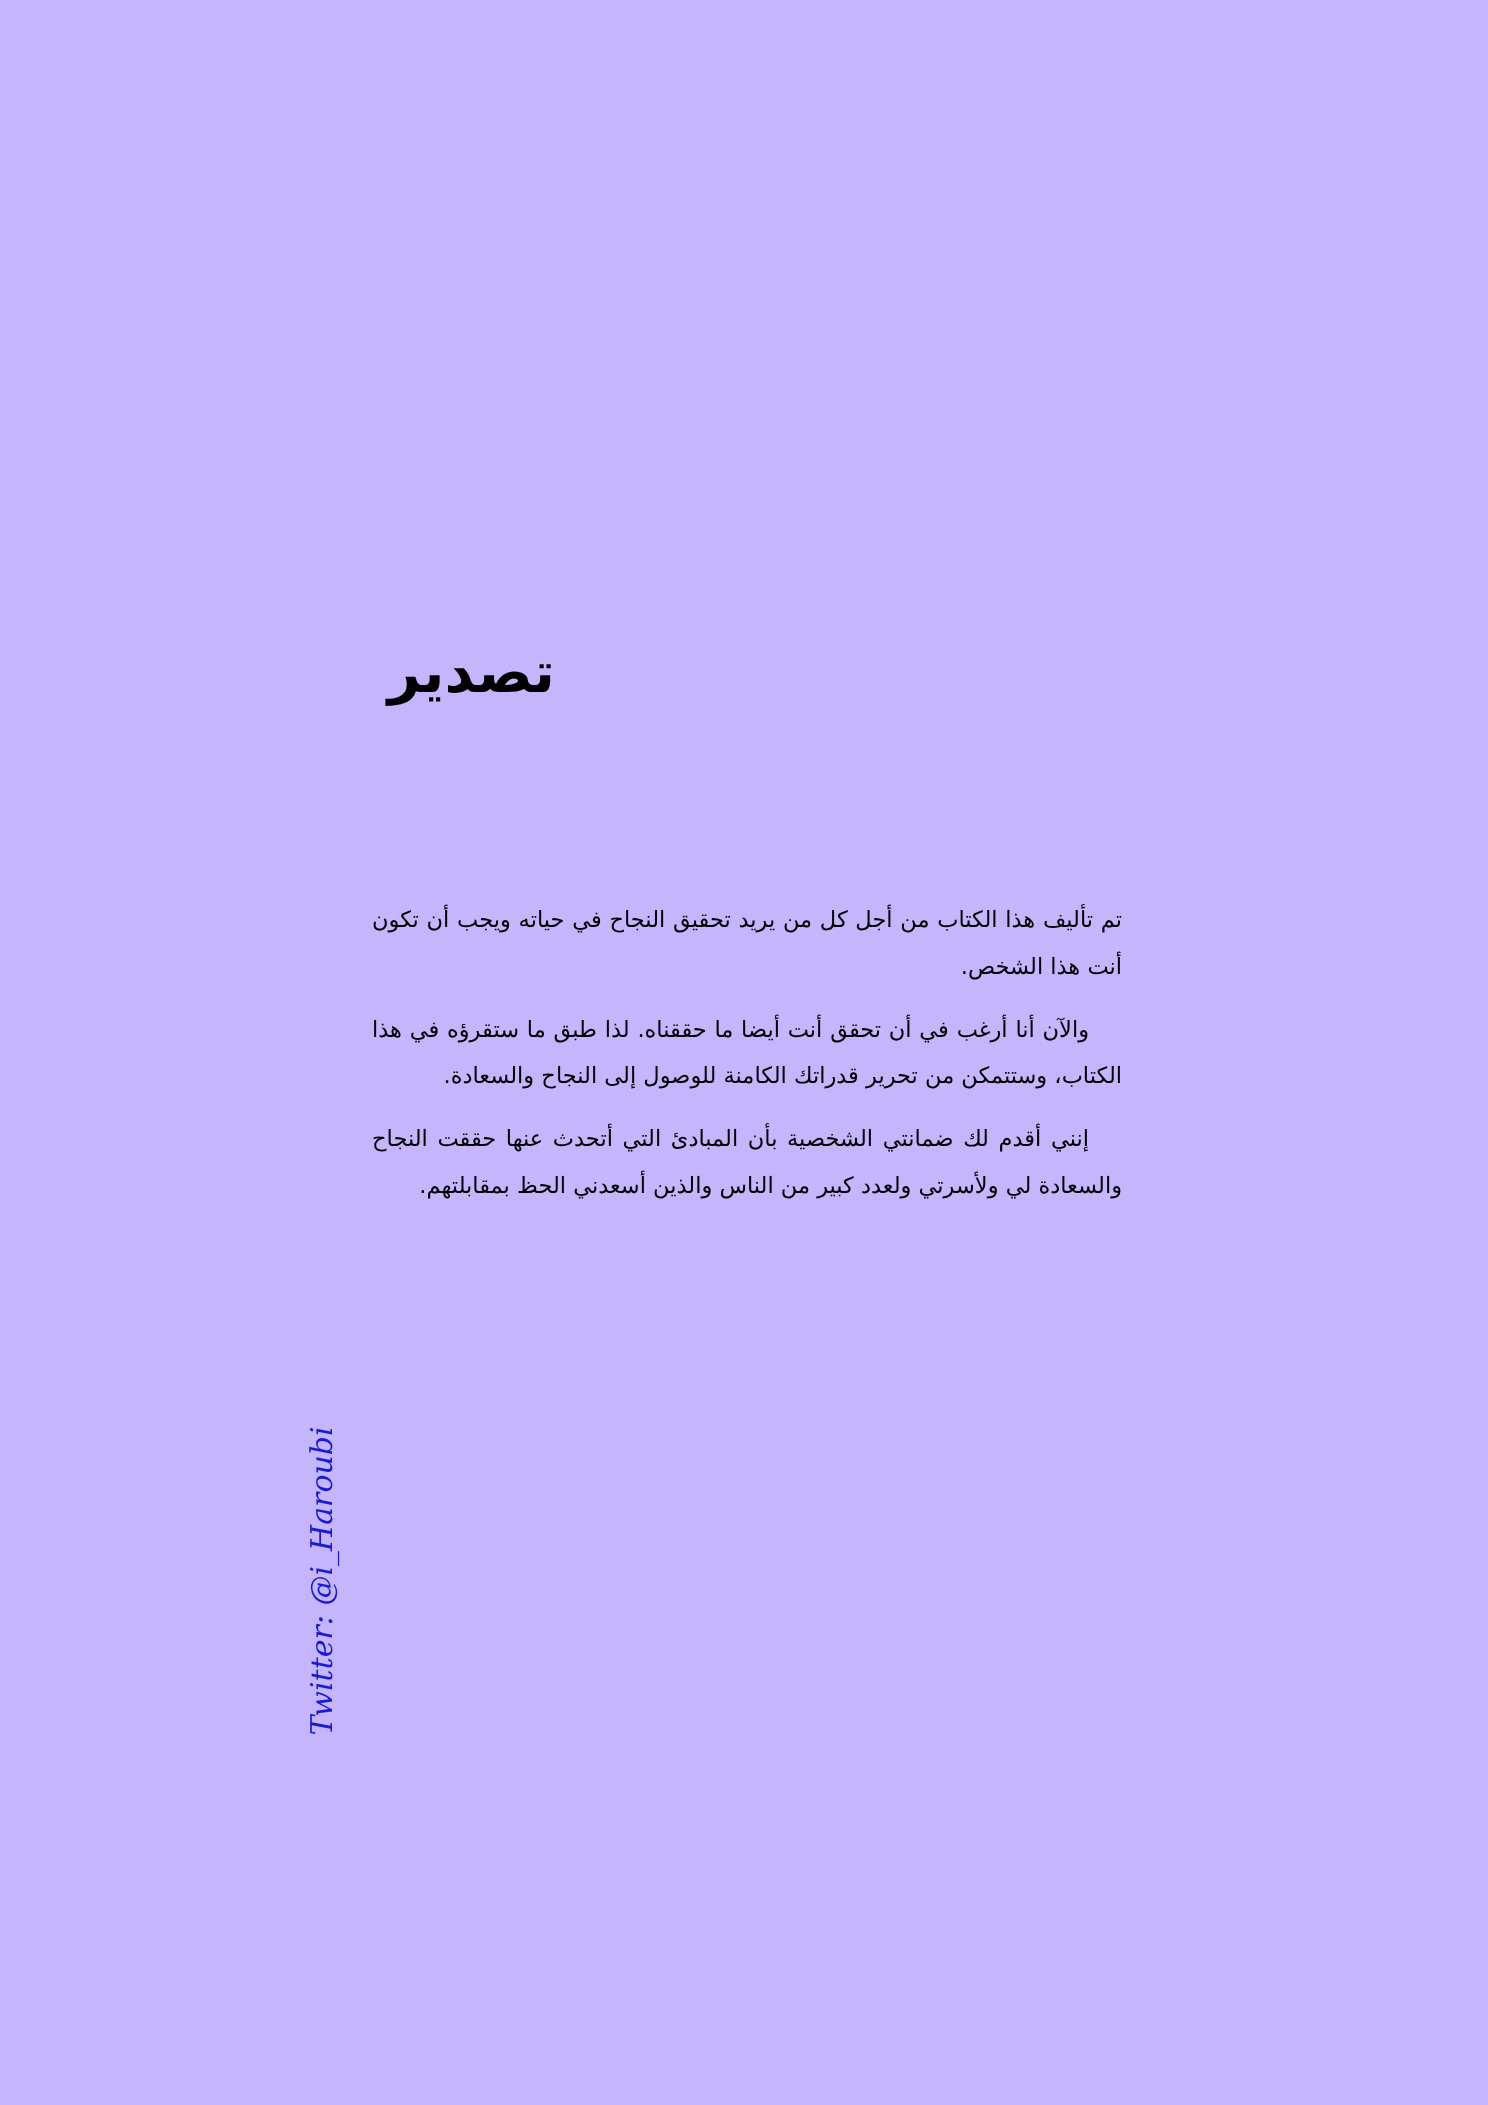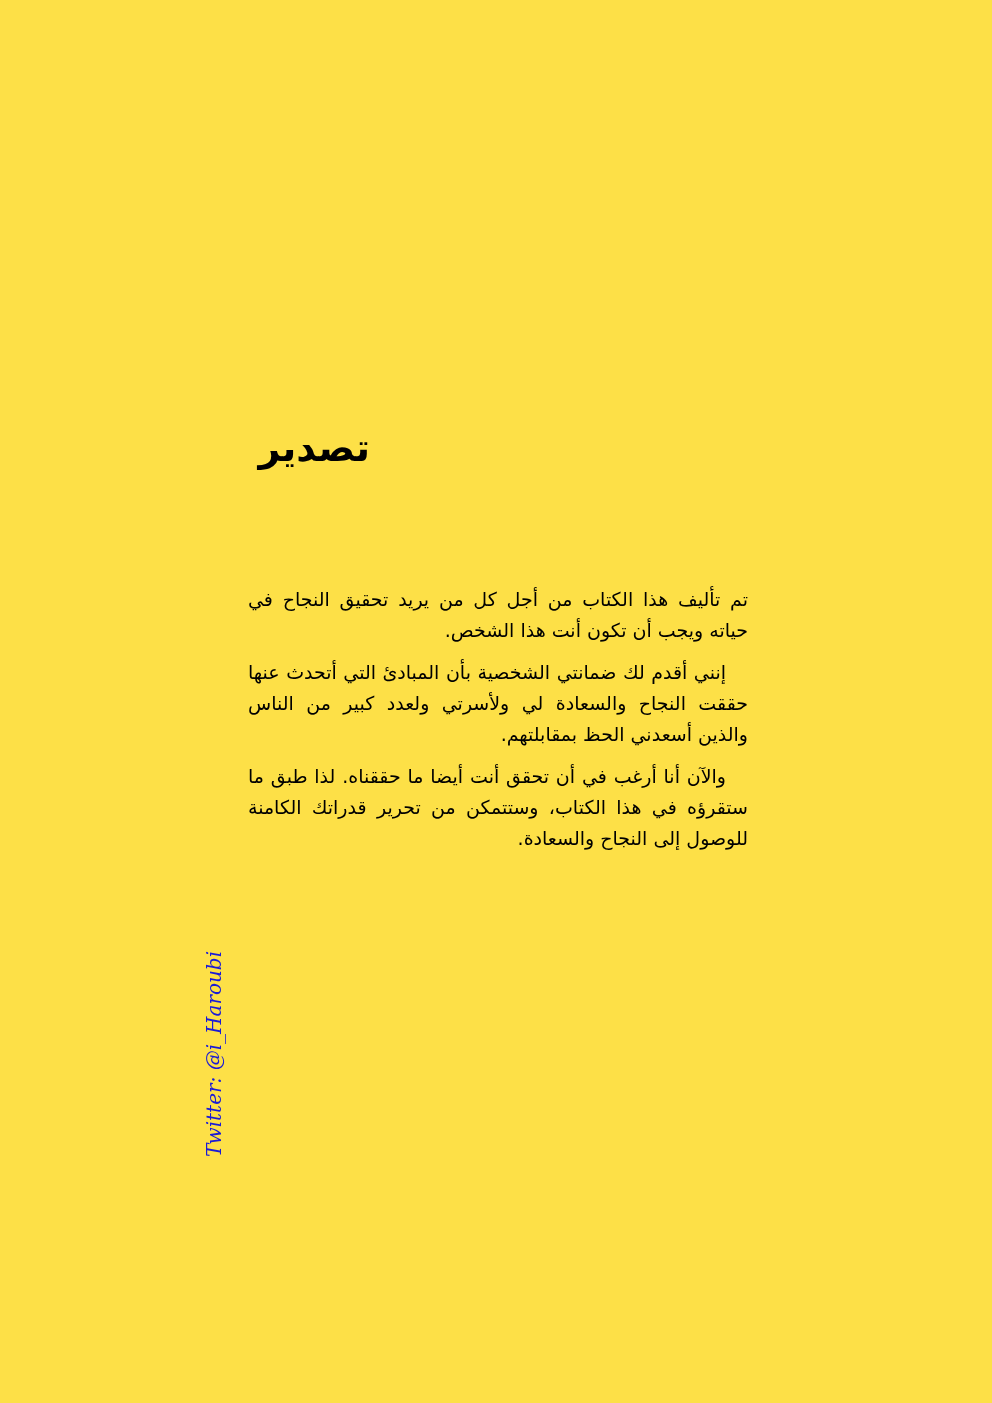--- a/index.html
+++ b/index.html
@@ -19,7 +19,7 @@
       position: absolute;
       left: 0; top: 0;
       width: 992px; height: 1403px;
-      background: #fde047;
+      background: #c4b5fd;
     }
     .title {
       position: absolute;

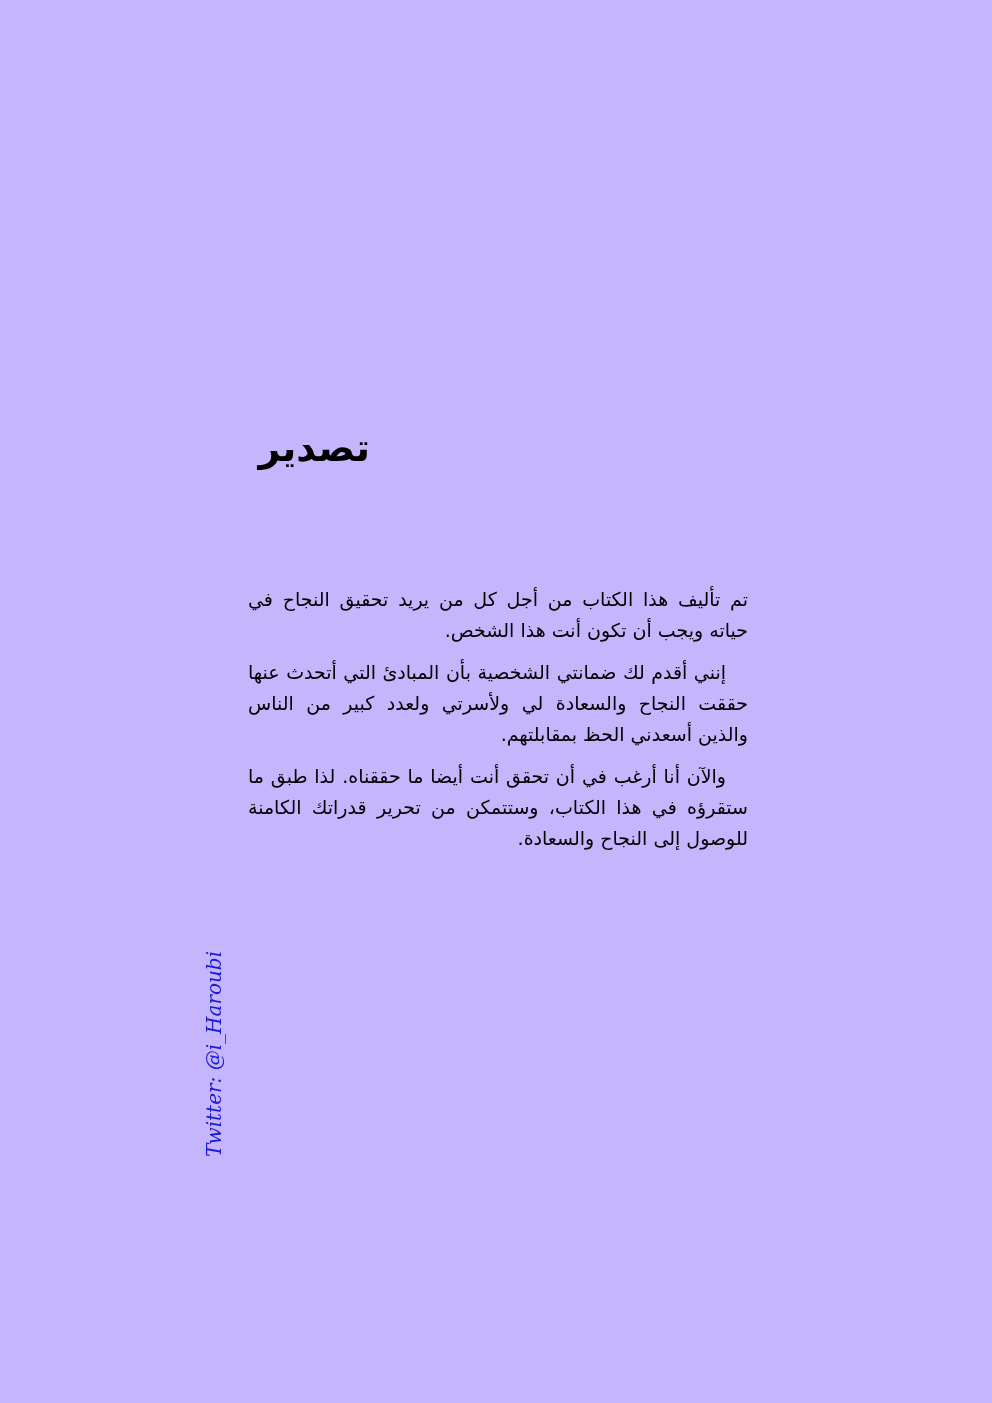--- a/index.html
+++ b/index.html
@@ -37,14 +37,14 @@
     }
     .body-text {
       position: absolute;
-      top: 584px;
+      top: 598px;
       left: 248px;
       width: 500px;
       direction: rtl;
       text-align: justify;
       text-align-last: right;
       font-family: "DejaVu Sans", sans-serif;
-      font-size: 19px;
+      font-size: 15px;
       line-height: 31px;
     }
     .body-text p {

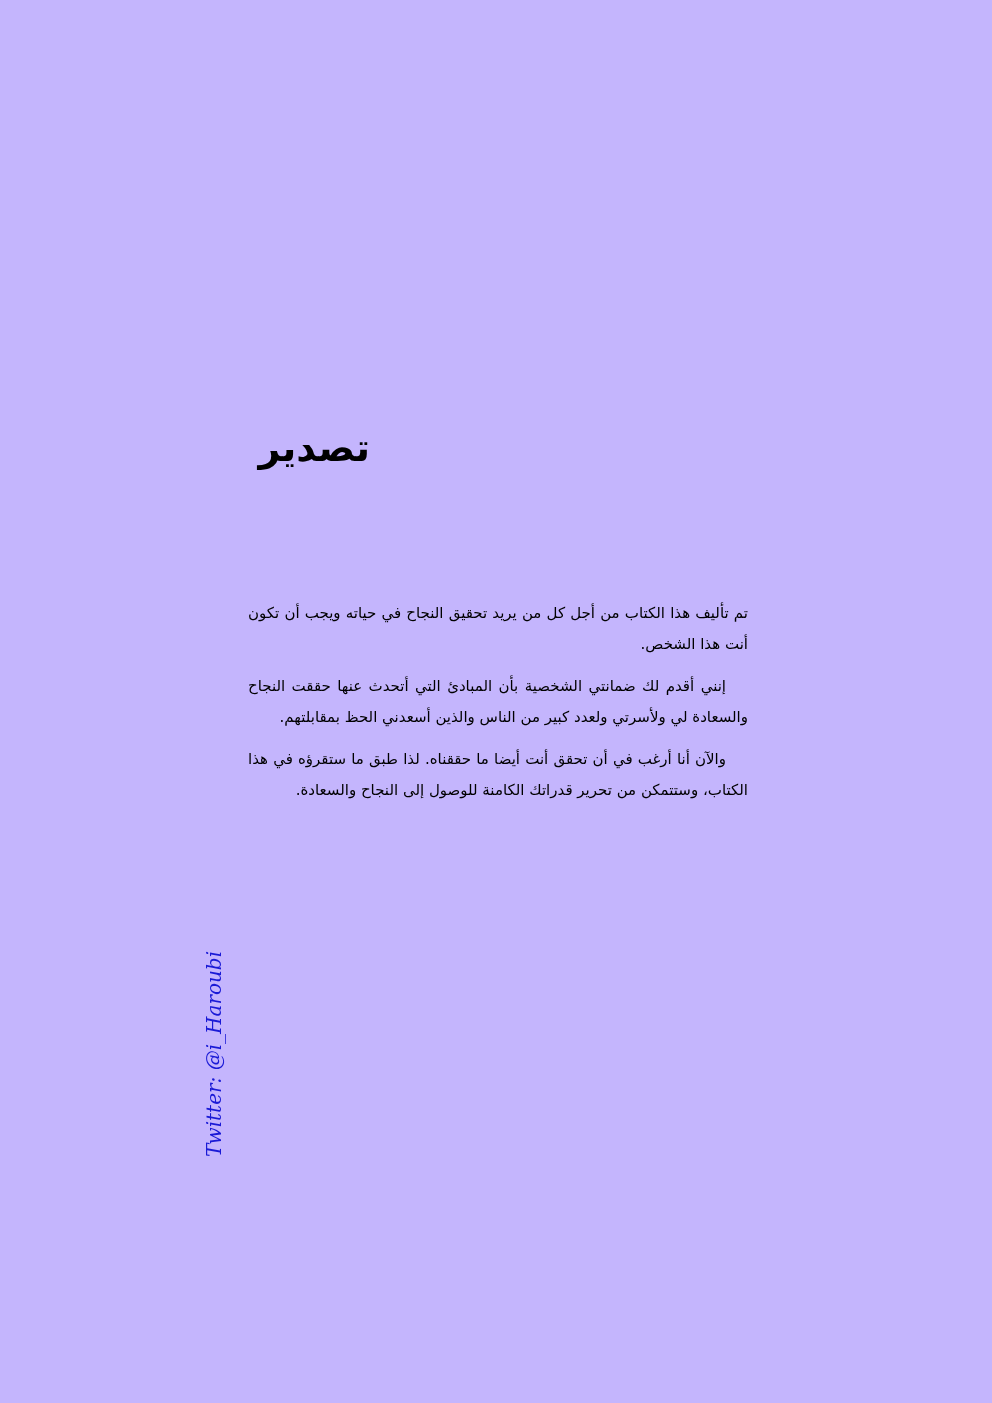--- a/index.html
+++ b/index.html
@@ -75,8 +75,8 @@
 
   <div class="body-text">
     <p>تم تأليف هذا الكتاب من أجل كل من يريد تحقيق النجاح في حياته    ويجب أن تكون أنت هذا الشخص.</p>
+    <p class="indent">والآن أنا أرغب في أن تحقق أنت أيضا ما حققناه. لذا طبق ما ستقرؤه في هذا الكتاب، وستتمكن من تحرير قدراتك الكامنة للوصول إلى النجاح والسعادة.</p>
     <p class="indent">إنني أقدم لك ضمانتي الشخصية بأن المبادئ التي أتحدث عنها حققت النجاح والسعادة لي ولأسرتي ولعدد كبير من الناس والذين أسعدني الحظ بمقابلتهم.</p>
-    <p class="indent">والآن أنا أرغب في أن تحقق أنت أيضا ما حققناه. لذا طبق ما ستقرؤه في هذا الكتاب، وستتمكن من تحرير قدراتك الكامنة للوصول إلى النجاح والسعادة.</p>
   </div>
 
   <div class="watermark">Twitter: @i_Haroubi</div>

